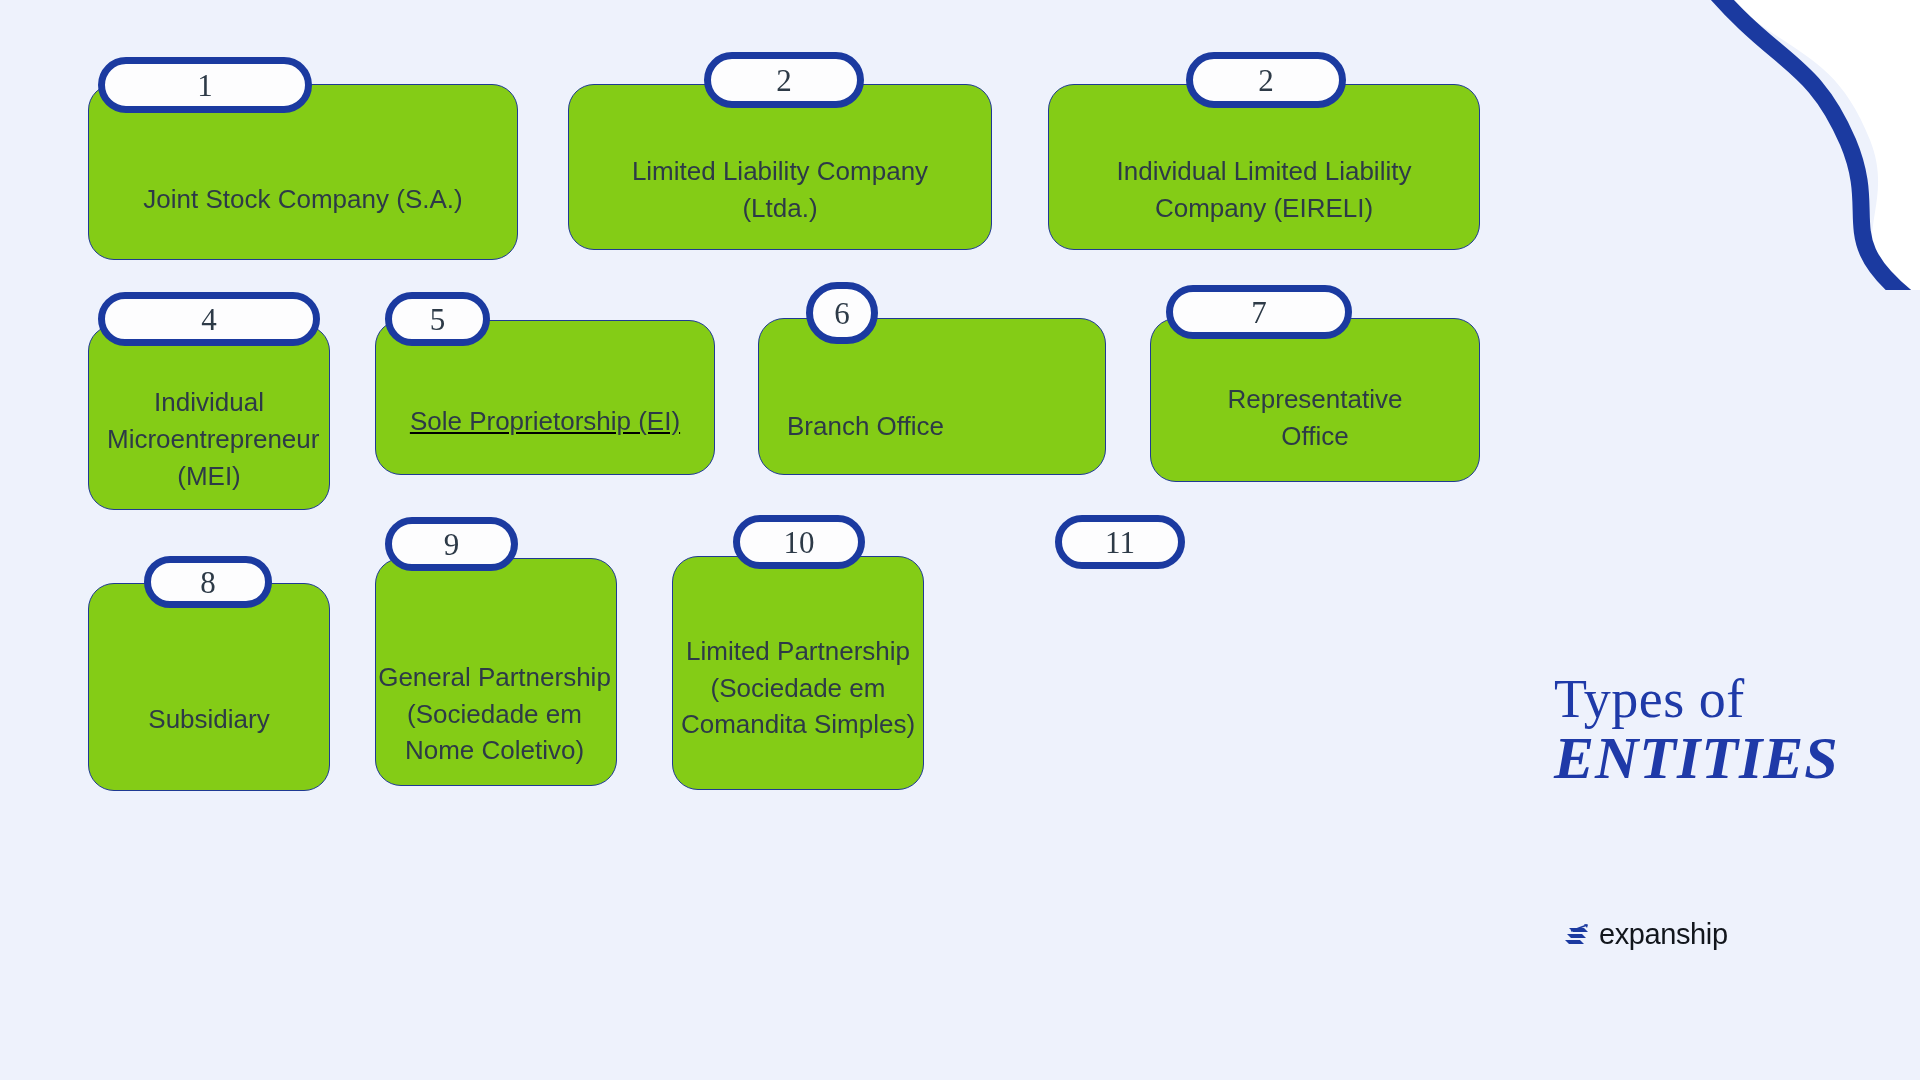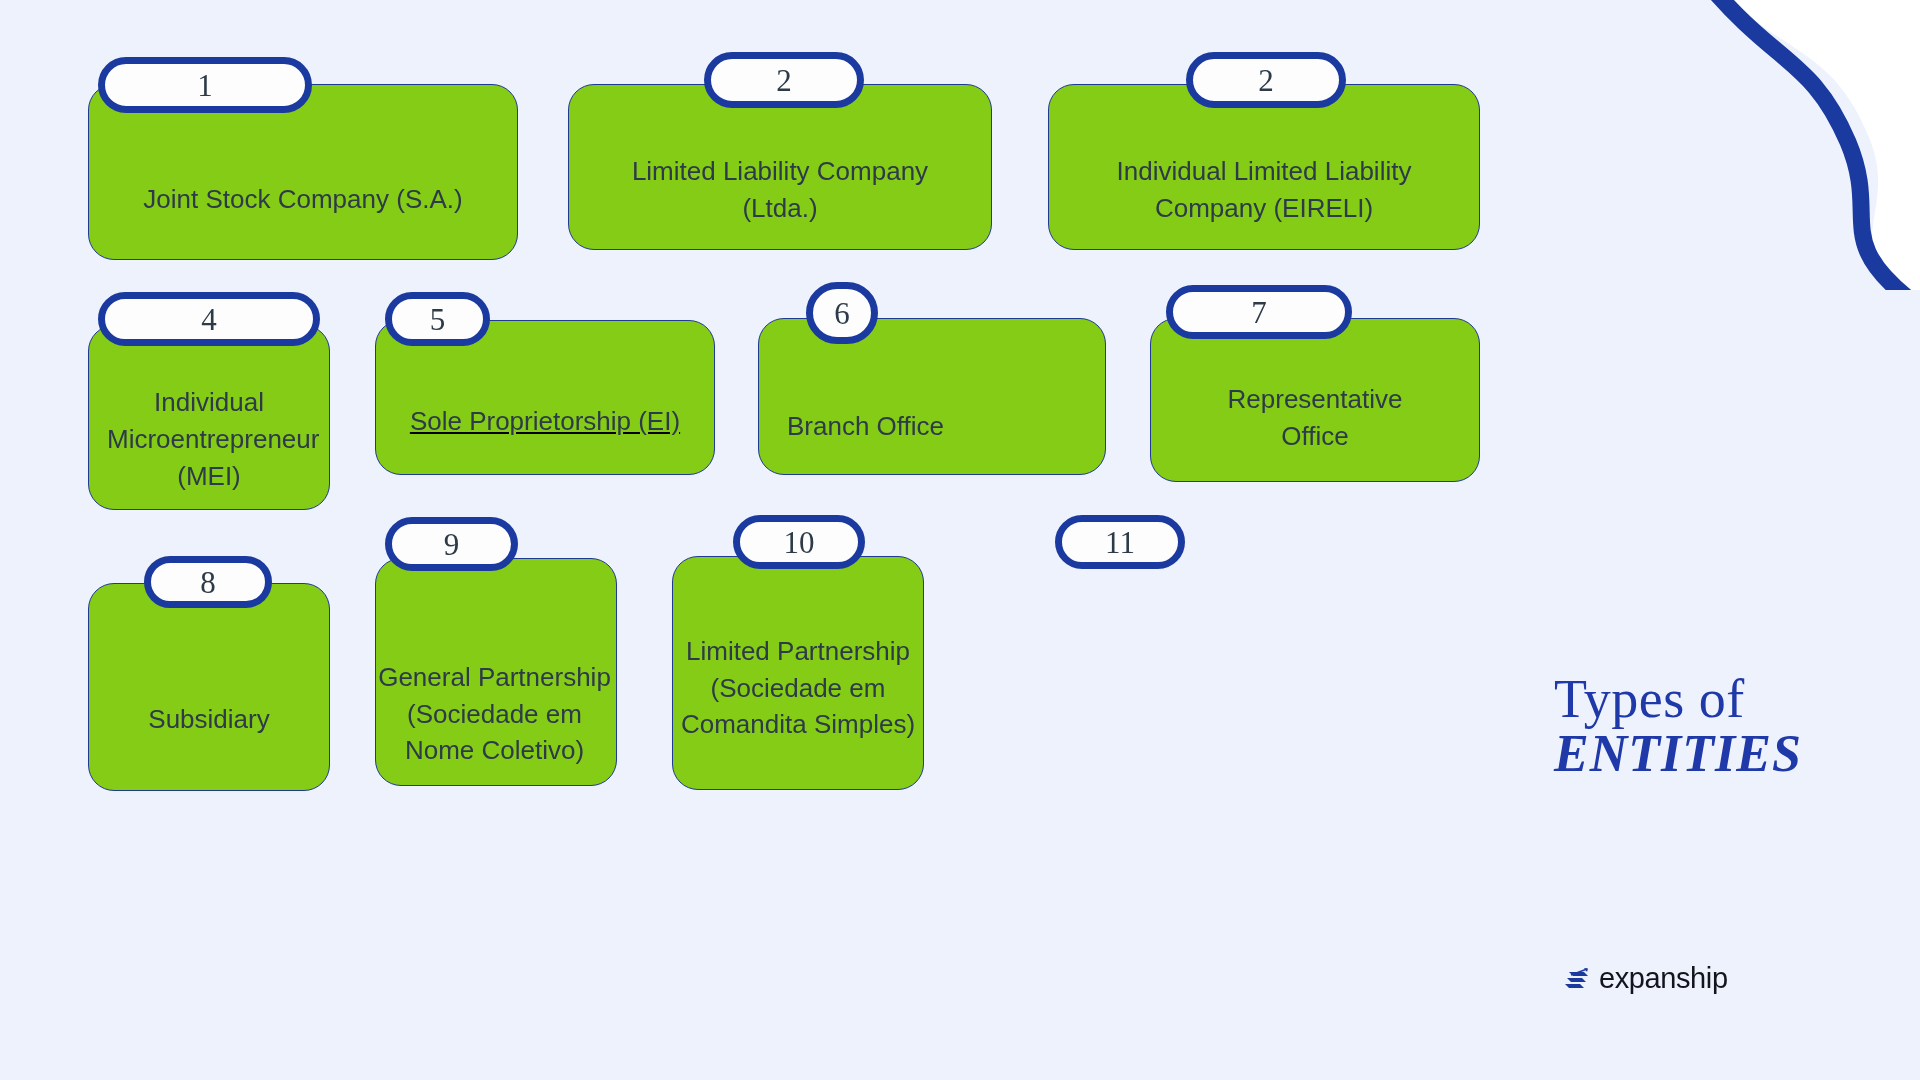--- a/index.html
+++ b/index.html
@@ -88,7 +88,7 @@
   }
   #title-line-2 {
     font-family: "Liberation Serif", serif;
-    font-size: 52px;
+    font-size: 60px;
     font-weight: bold;
     font-style: italic;
     line-height: 1.04;

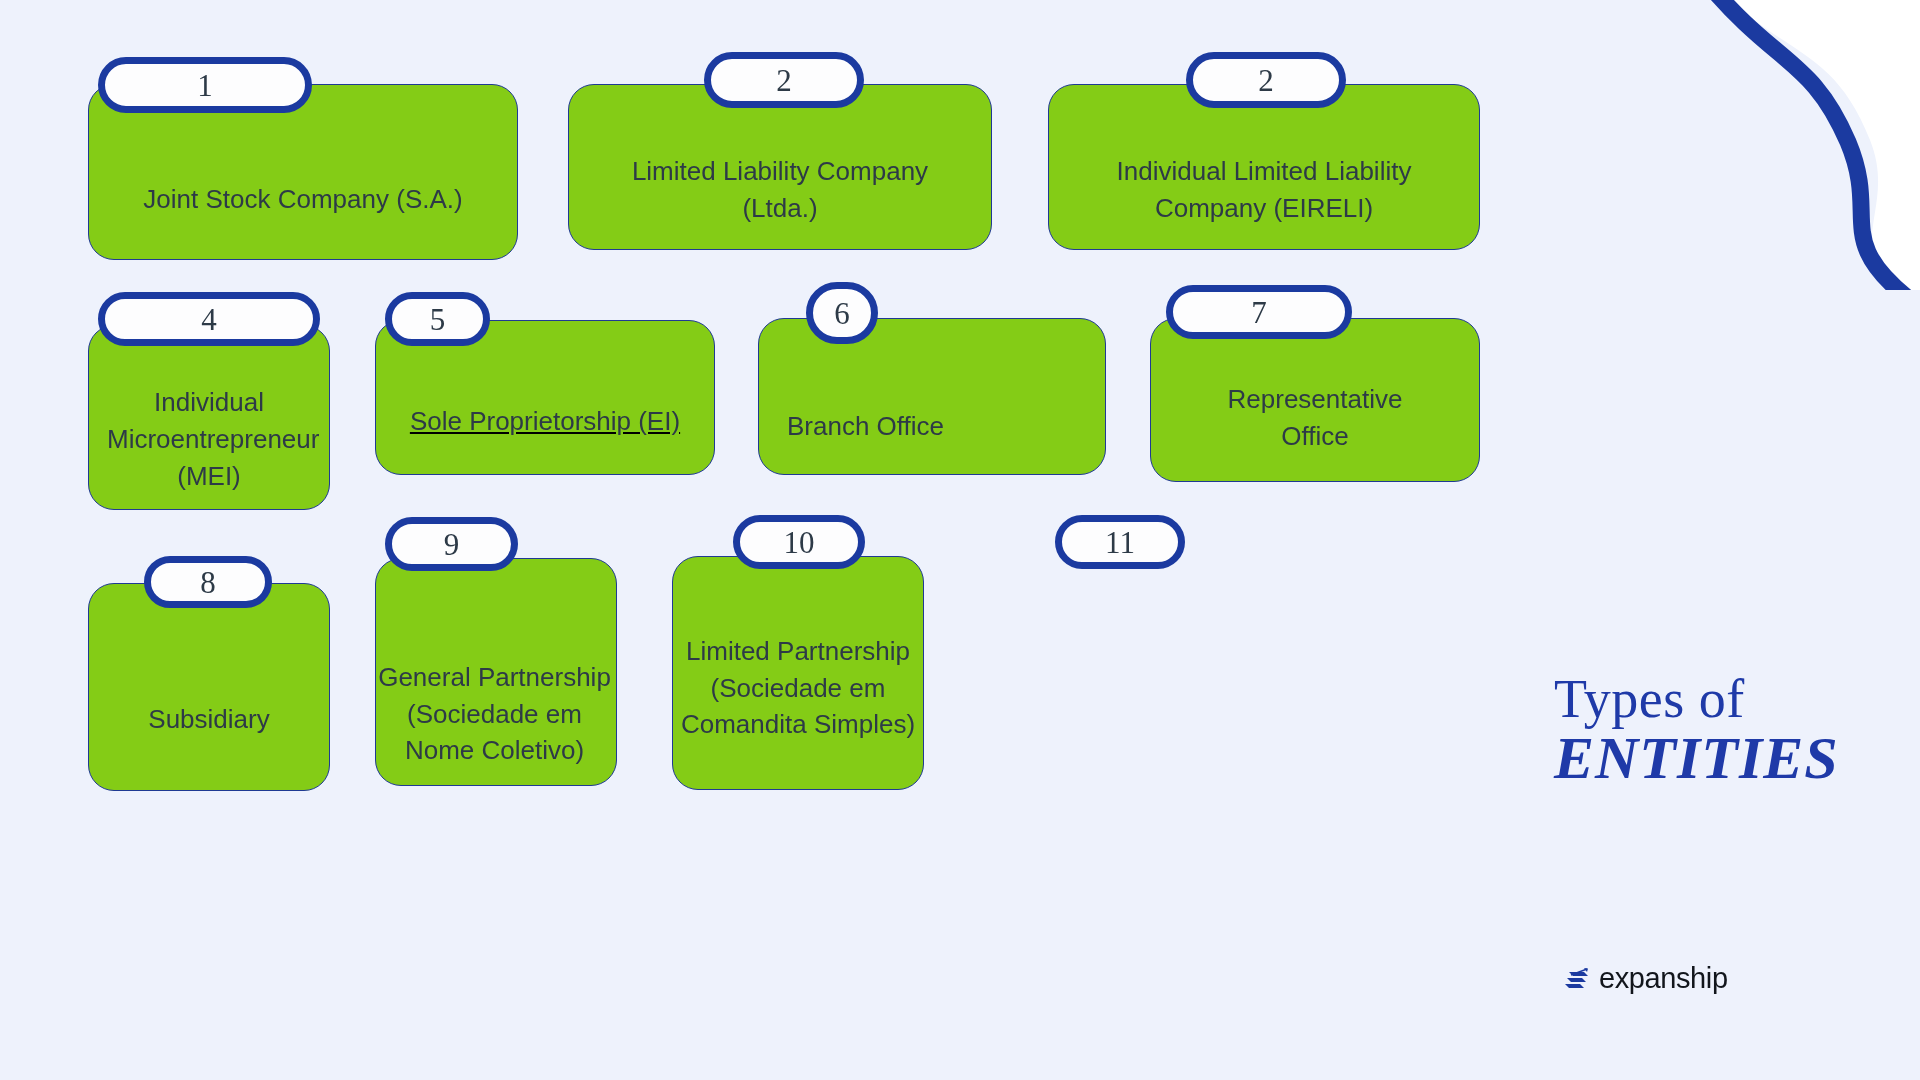--- a/index.html
+++ b/index.html
@@ -104,7 +104,6 @@
     align-items: center;
     gap: 7px;
     z-index: 5;
-    margin-top: 44px;
   }
   #logo-wordmark {
     font-family: "Liberation Sans", sans-serif;

